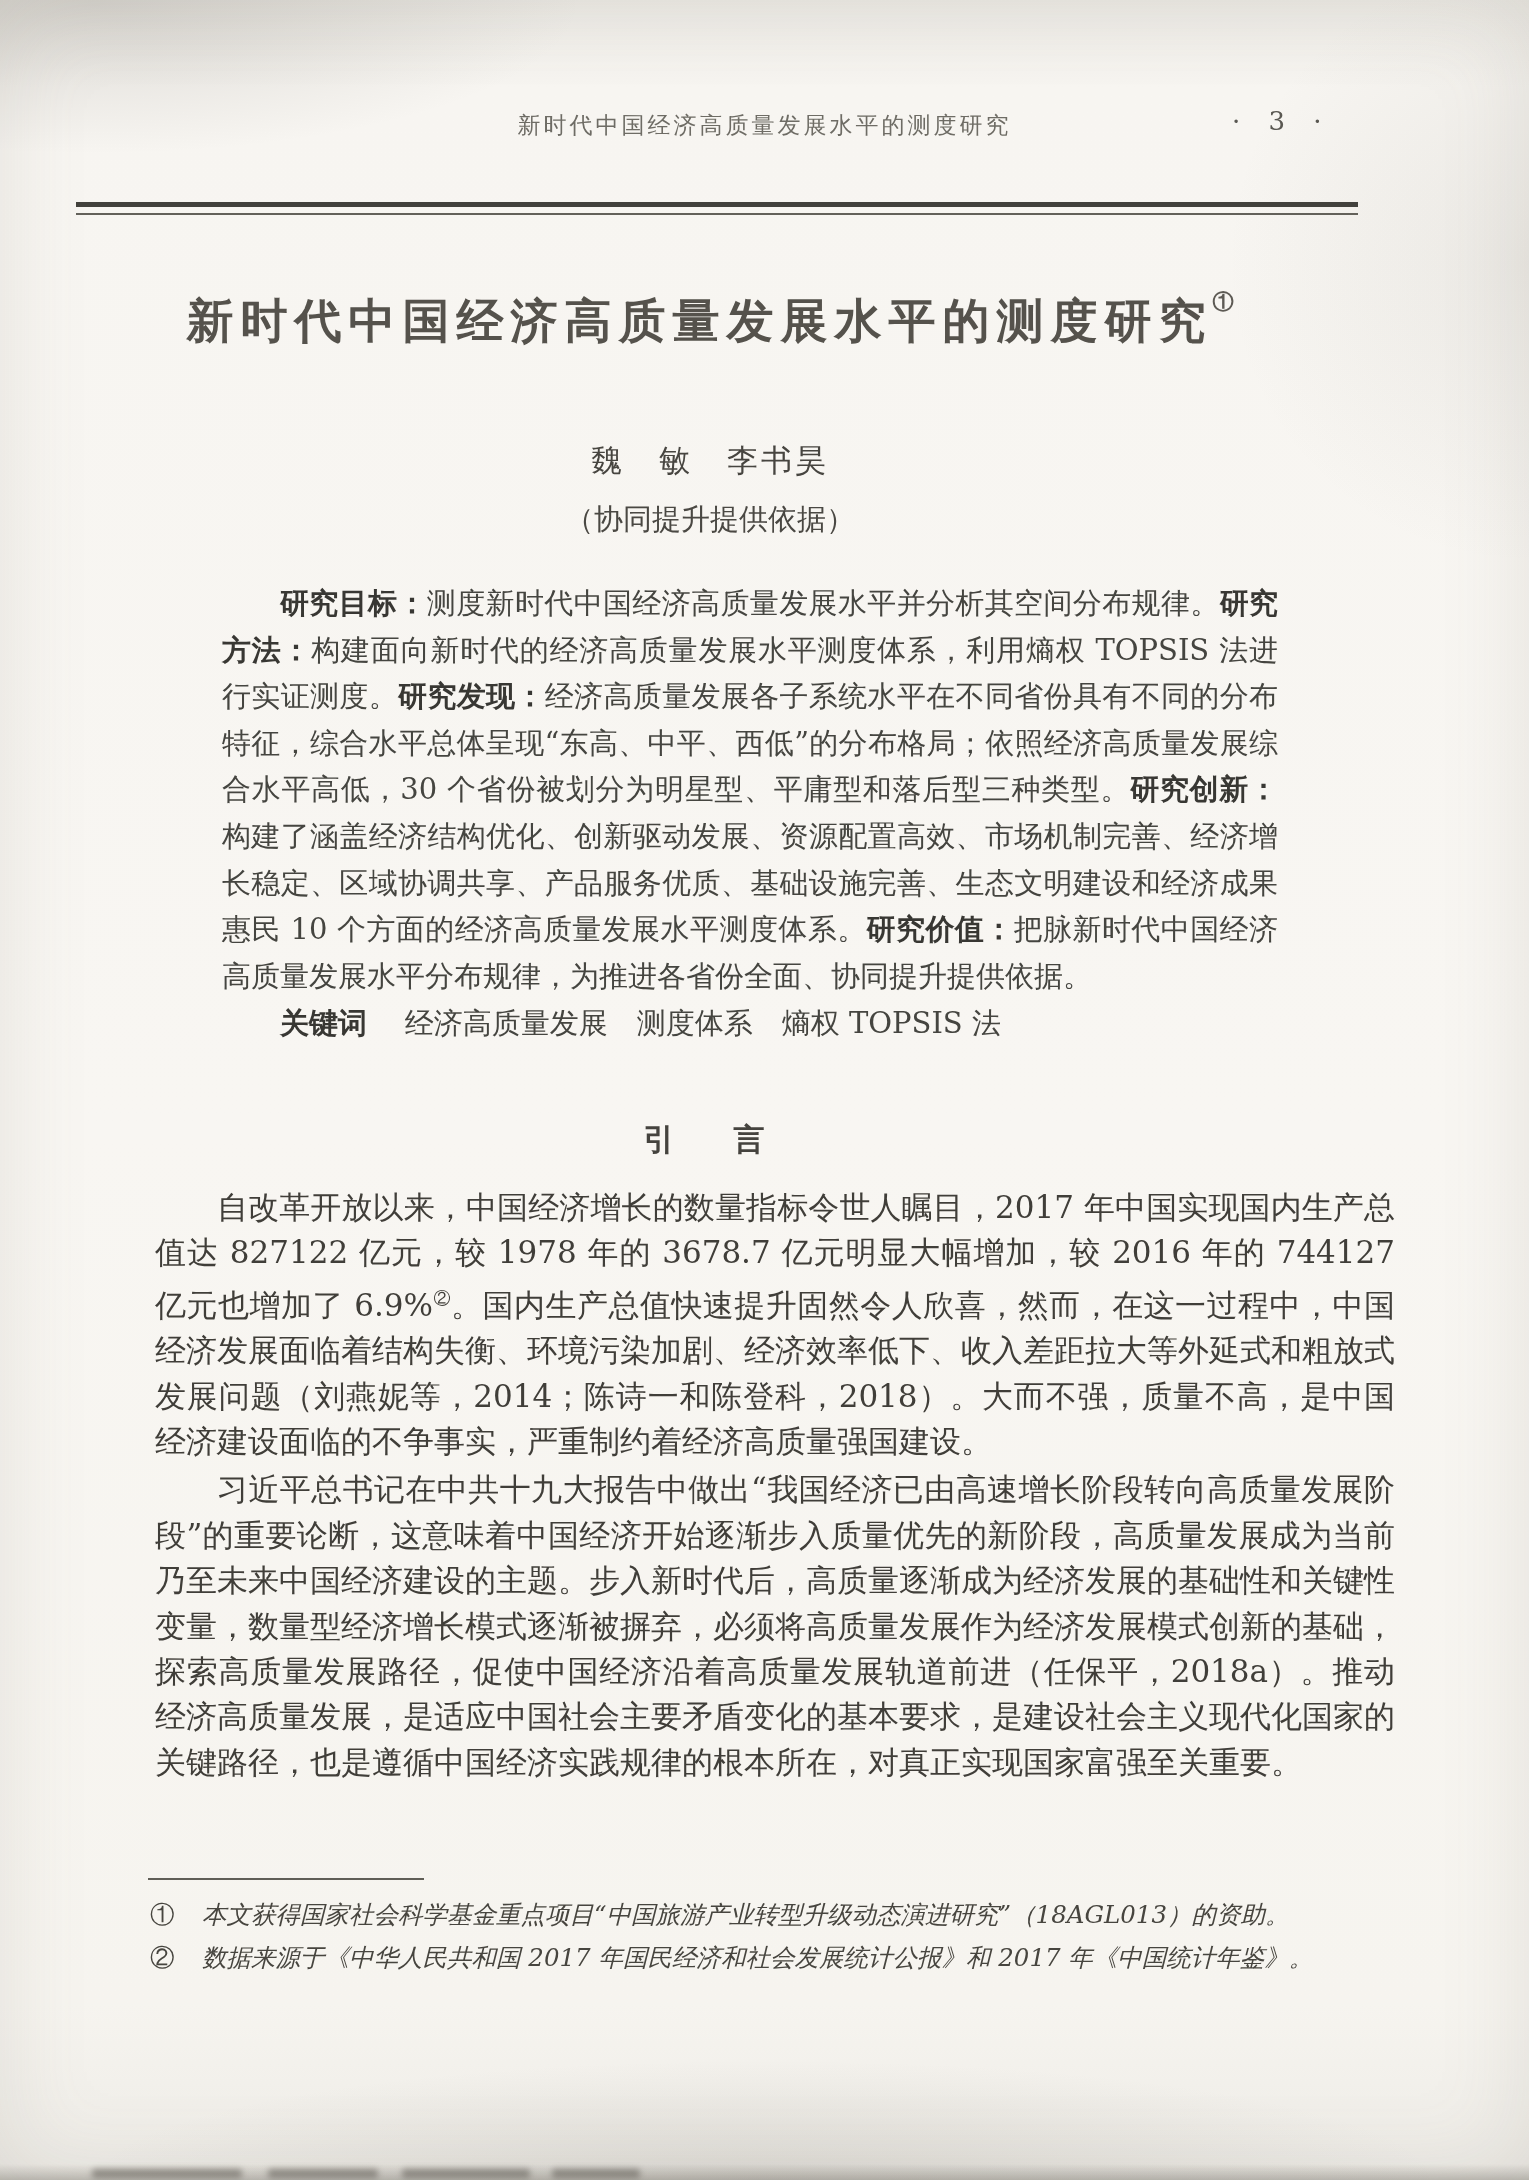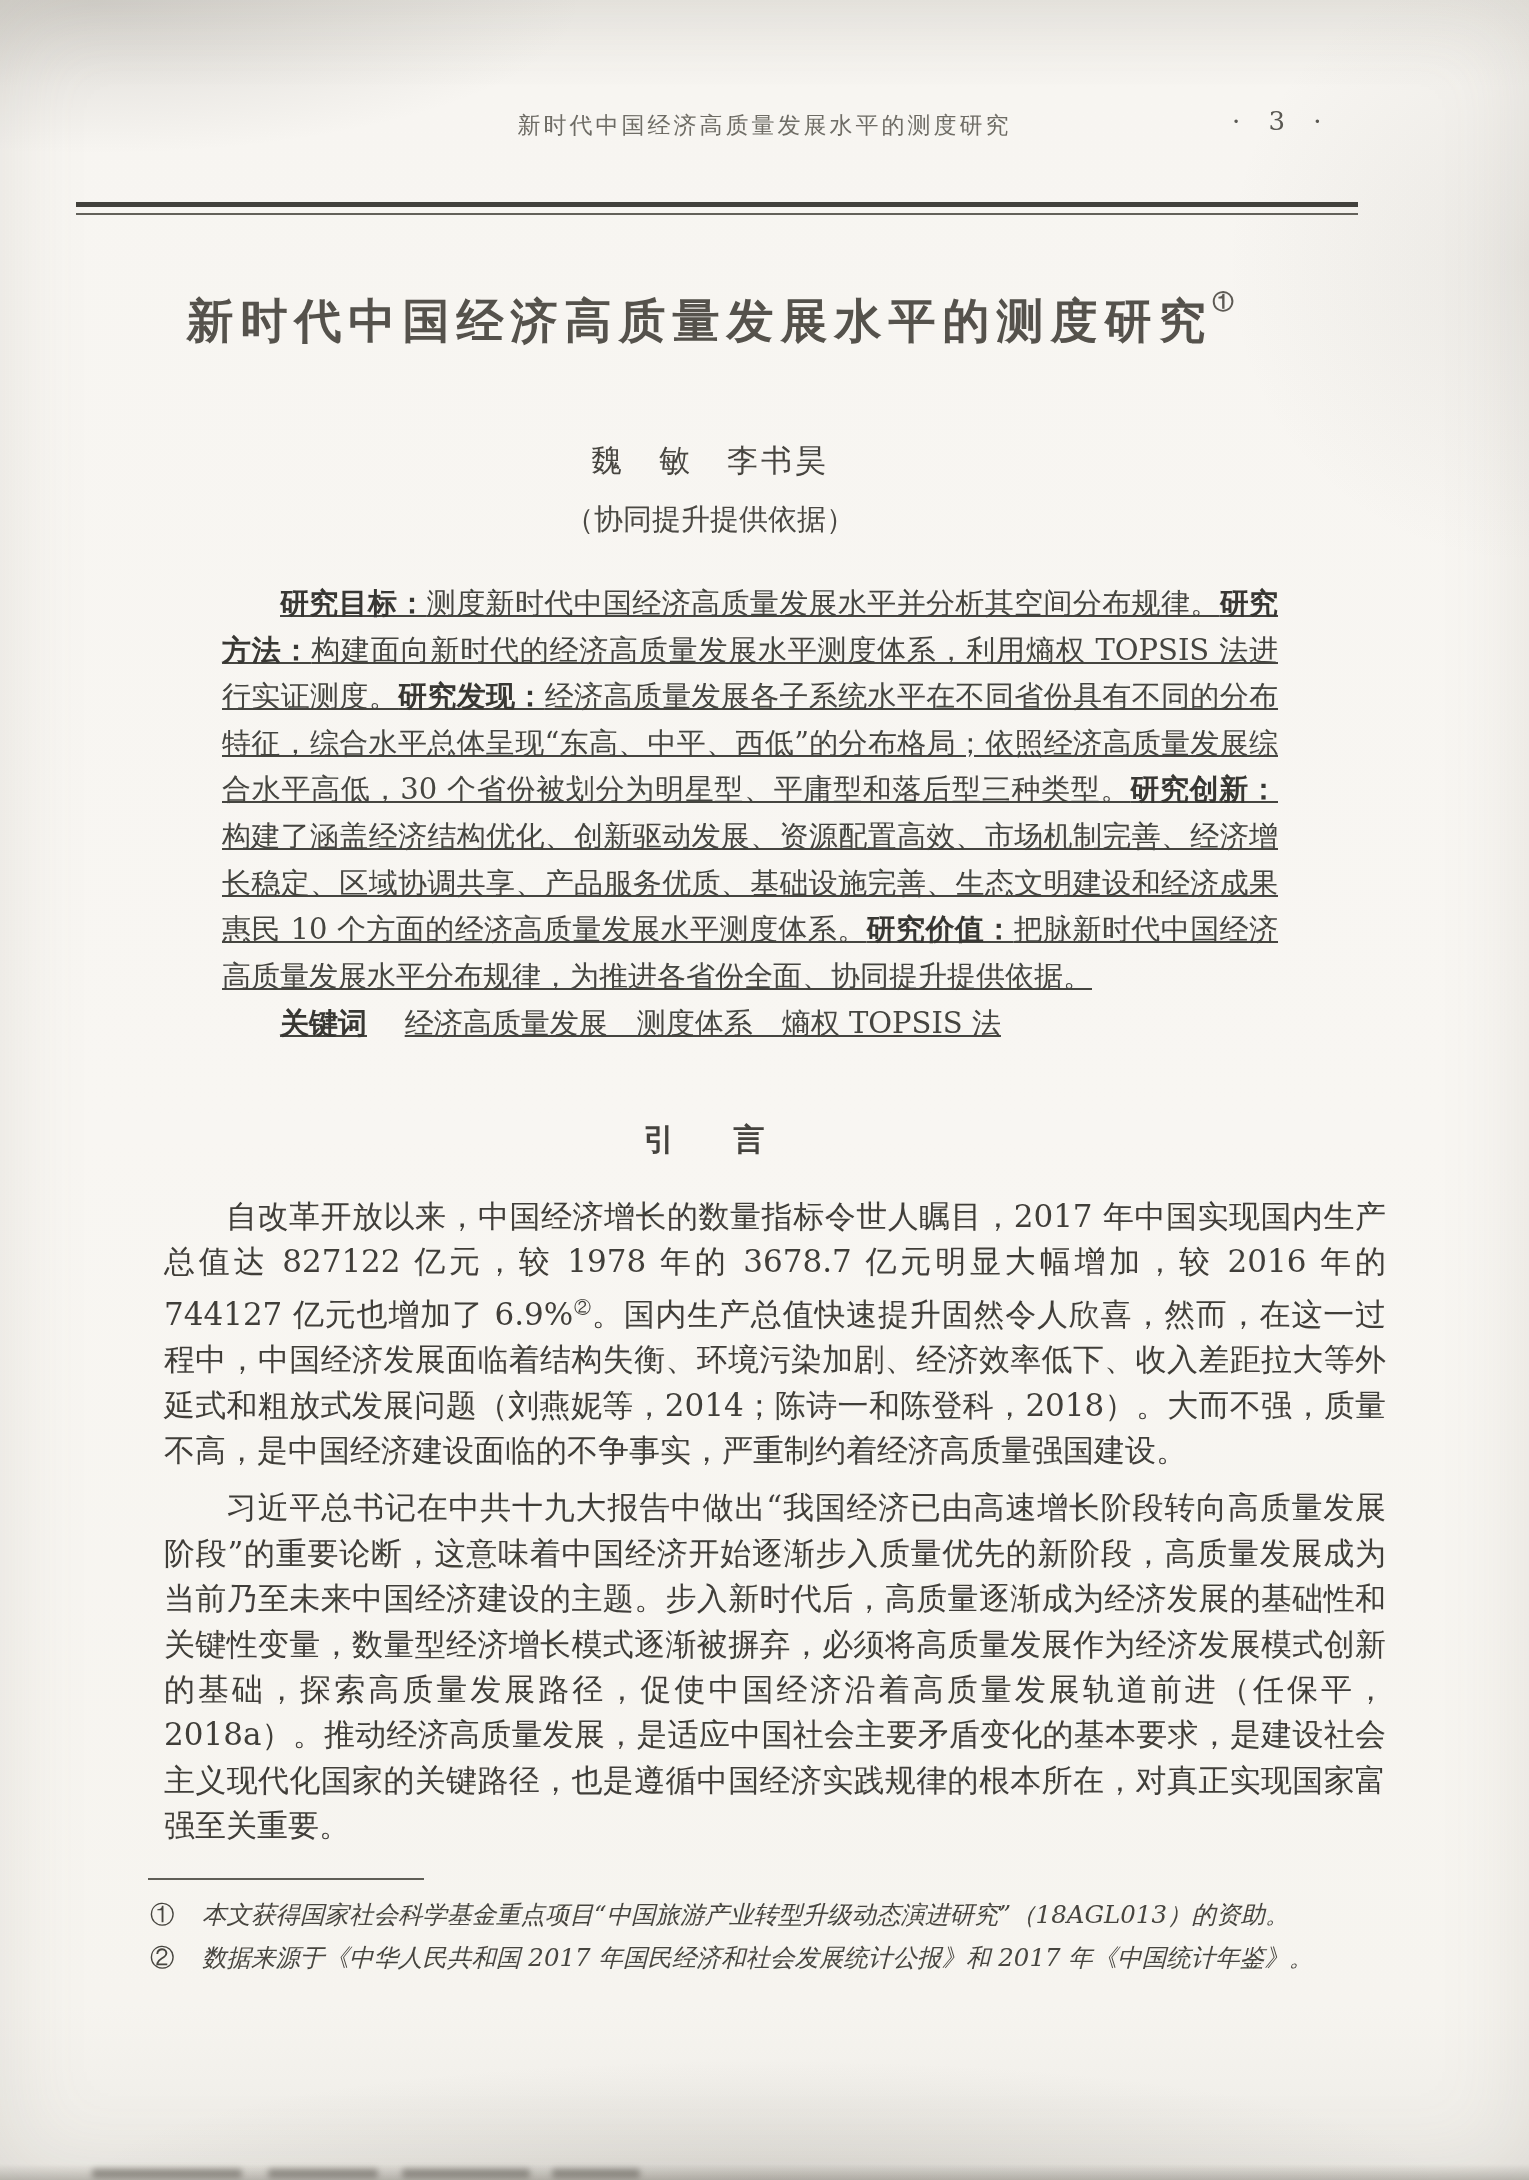--- a/index.html
+++ b/index.html
@@ -53,7 +53,7 @@
   
   .abstract {
     position: absolute; top: 580px; left: 222px; width: 1056px;
-    font-size: 29px; line-height: 46.6px; color: #454540; text-decoration: underline;
+    font-size: 29px; line-height: 46.6px; color: #454540;
   }
   .abstract-text { margin: 0; text-align: justify; text-indent: 2em; }
   .run-label, .meta-label {

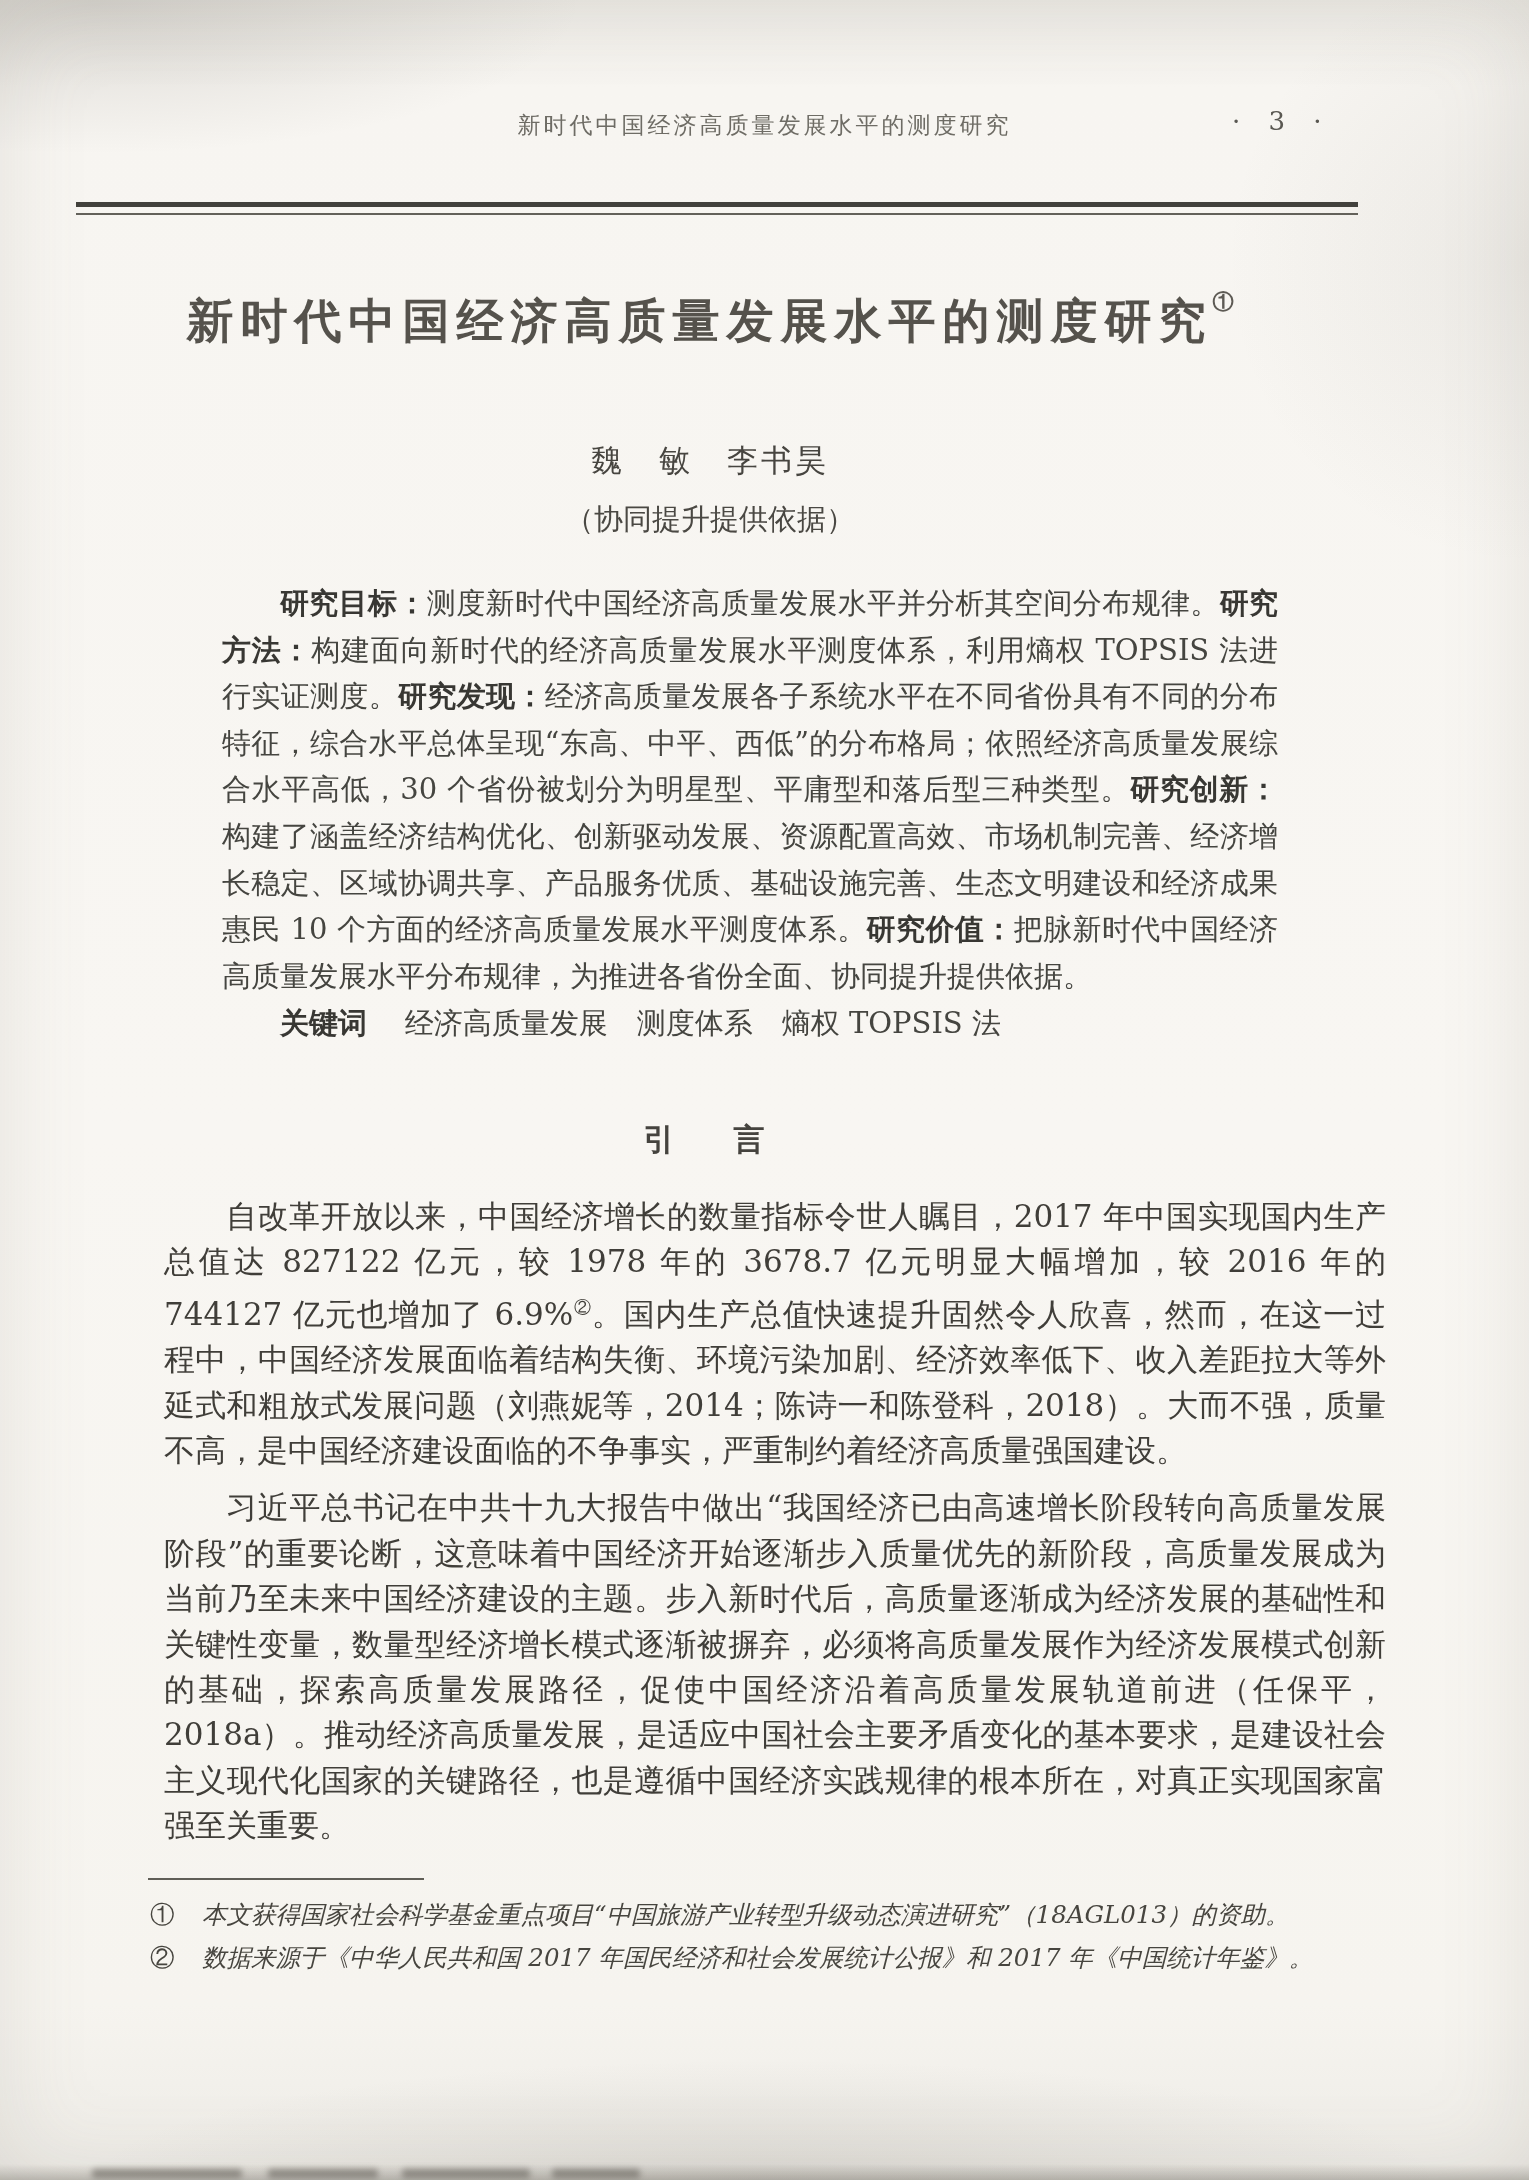--- a/index.html
+++ b/index.html
@@ -76,7 +76,7 @@
     position: absolute; top: 1182px; left: 152px; width: 1246px;
     font-size: 31px; line-height: 45.4px; color: #403e39;
   }
-  .body-para { margin: 12px; text-align: justify; text-indent: 2em; }
+  .body-para { margin: 3px; text-align: justify; text-indent: 2em; }
   .body-para sup { font-size: 0.55em; vertical-align: 12px; }
 
   

